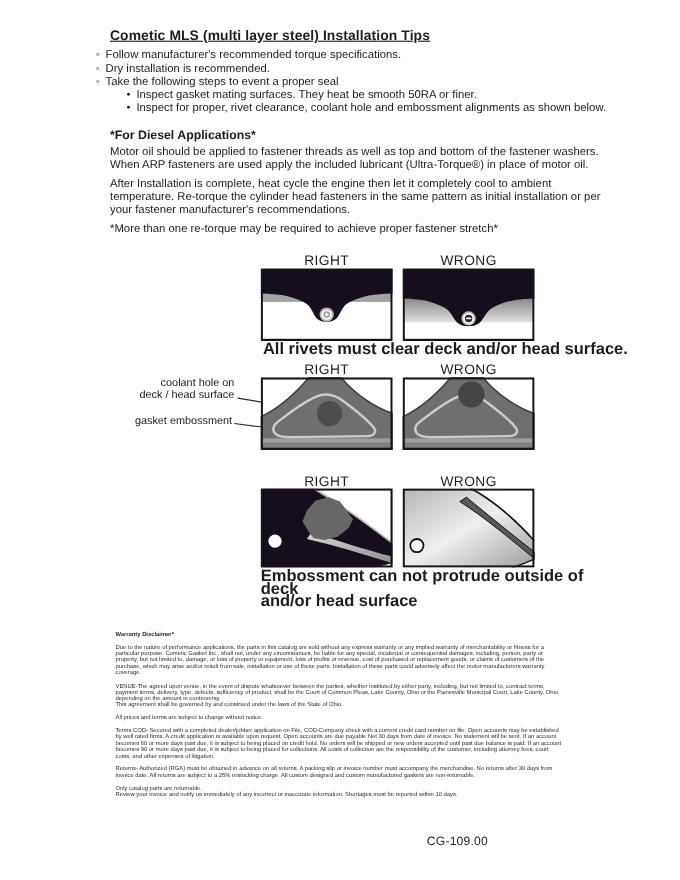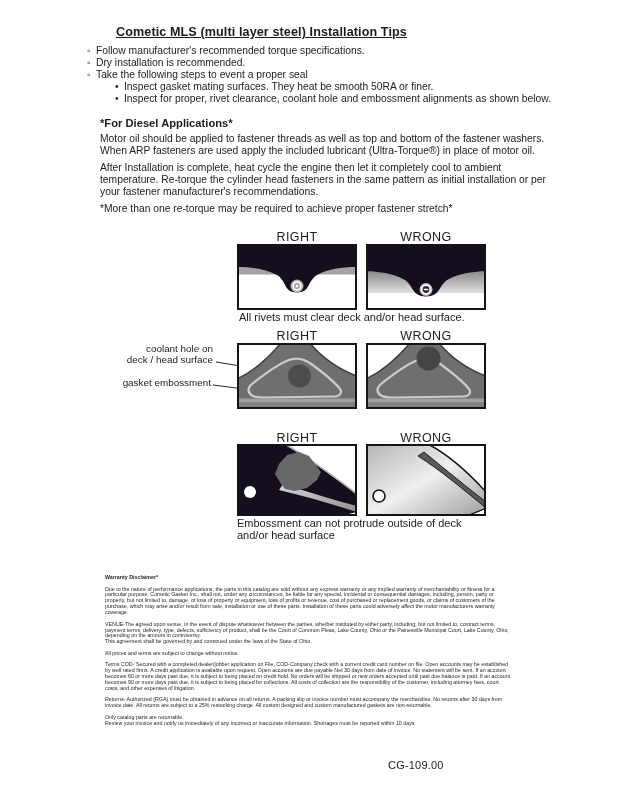--- a/index.html
+++ b/index.html
@@ -31,7 +31,7 @@
 
 <div id="page">
 
-  <div class="abs title" style="left:116px;top:25px;">Cometic MLS (multi layer steel) Installation Tips</div>
+  <div class="abs title" style="left:100px;top:25px;">Cometic MLS (multi layer steel) Installation Tips</div>
 
   <div class="abs bullets" style="left:87px;top:45px;width:470px;">
     <div class="b-item">

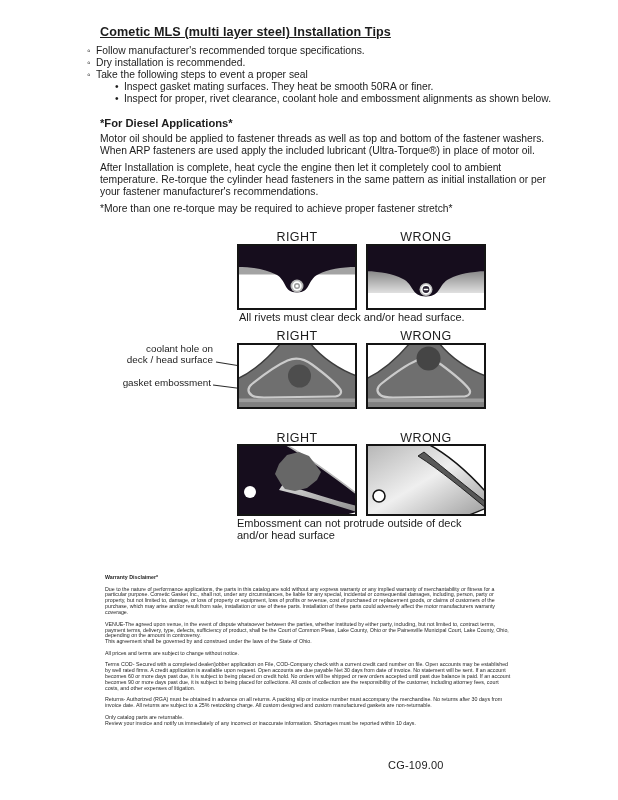--- a/index.html
+++ b/index.html
@@ -18,7 +18,7 @@
   .section-head{font-size:11.2px;font-weight:bold;}
   .para{font-size:10.3px;line-height:11.9px;width:447px;}
   .dg-label{font-size:12.5px;font-weight:normal;letter-spacing:.4px;text-align:center;width:120px;}
-  .dg-caption{font-size:11px;font-weight:normal;line-height:11.5px;white-space:pre-line;}
+  .dg-caption{font-size:15px;font-weight:bold;line-height:11.5px;white-space:pre-line;}
   .anno{font-size:9.9px;line-height:10.9px;text-align:right;white-space:pre-line;}
   .legal{width:408px;font-size:5.3px;line-height:5.9px;color:#262626;}
   .legal .lg-head{font-weight:bold;margin:0 0 5.6px 0;}

